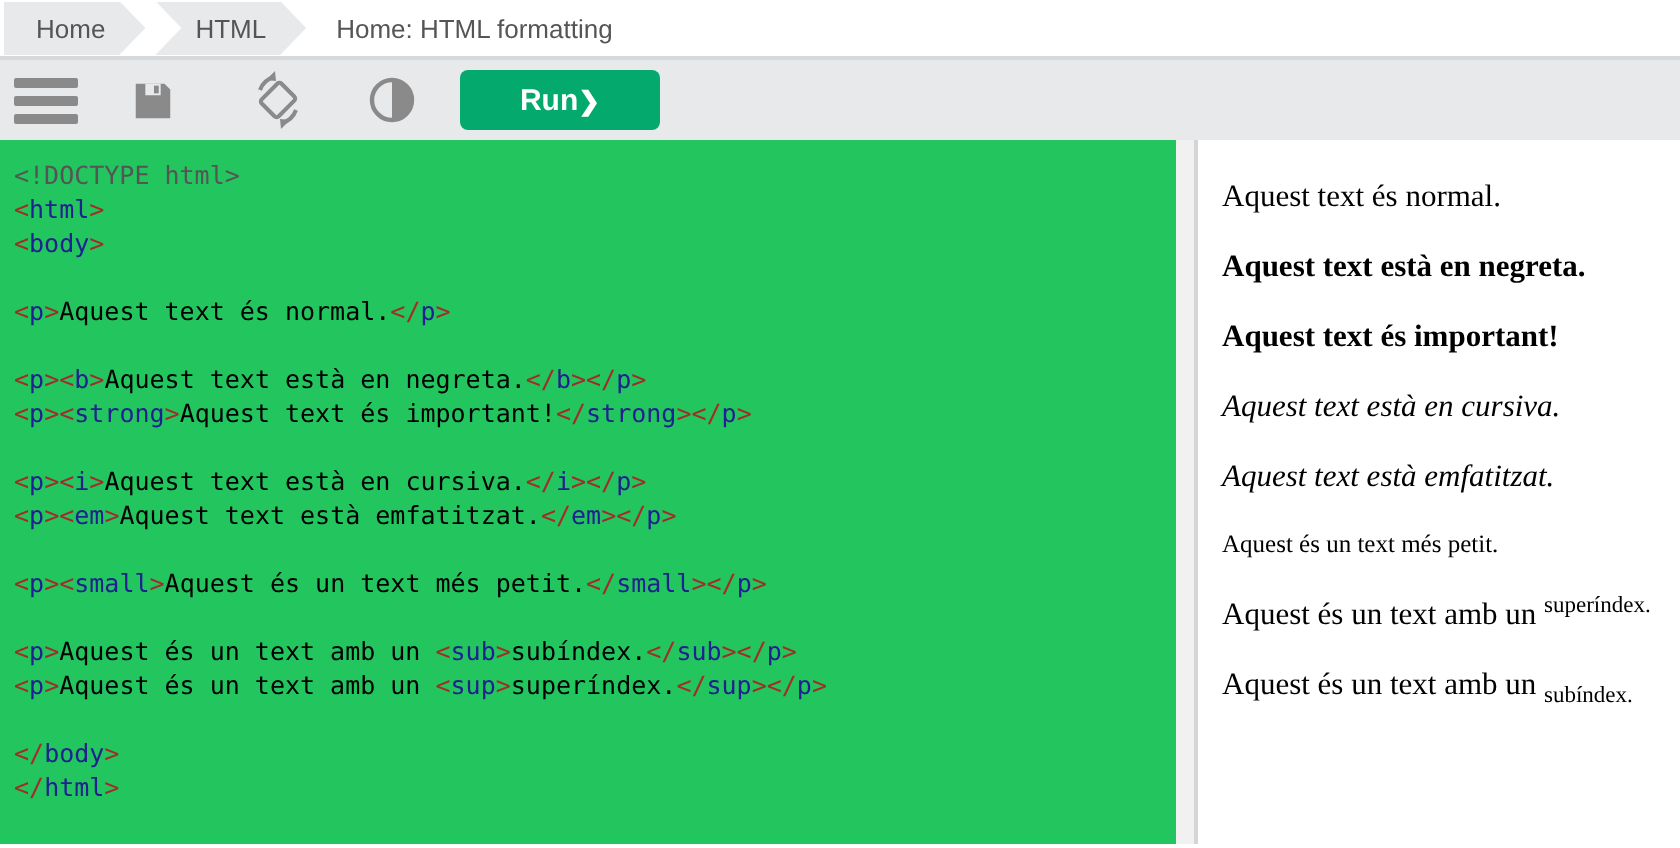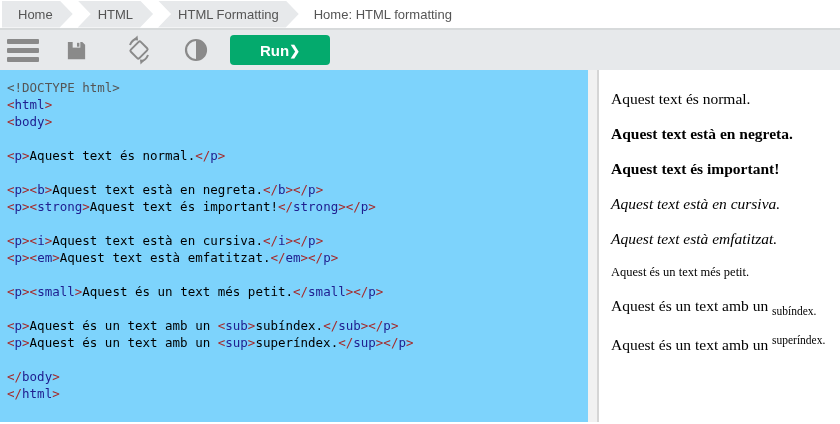--- a/index.html
+++ b/index.html
@@ -61,7 +61,6 @@
   <div id="crumbs" style="display:flex;align-items:flex-end;">
       <div class="crumb first">Home</div>
       <div class="crumb">HTML</div>
-      <div class="crumb">HTML Formatting</div>
     </div>
   <span class="crumb-current">Home: HTML formatting</span>
 </div>

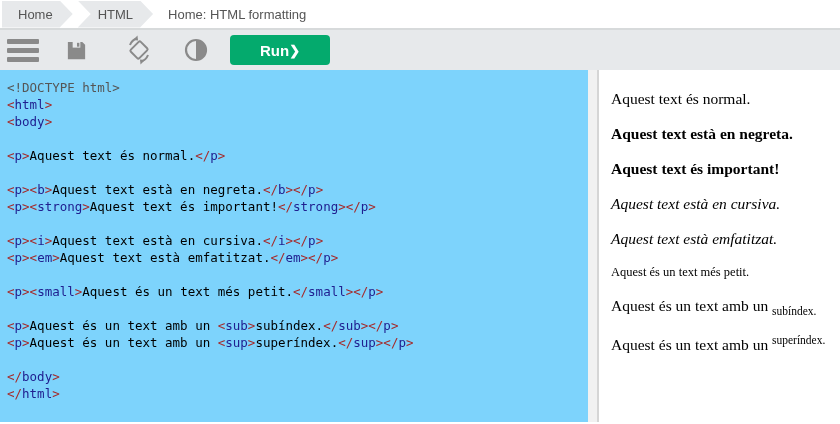--- a/index.html
+++ b/index.html
@@ -34,7 +34,7 @@
 
   
   .content { display: flex; height: 352px; }
-  .editor-pane { width: 588px; background: #7dd3fc; overflow: hidden; cursor: text; }
+  .editor-pane { width: 588px; background: #22c55e; overflow: hidden; cursor: text; }
   .code { padding: 9px 0 0 7px; font-family: "DejaVu Sans Mono", "Liberation Mono", monospace;
     font-size: 12.5px; line-height: 17px; white-space: pre; color: #000; }
   .tk-m { color: var(--syn-meta, #555); }

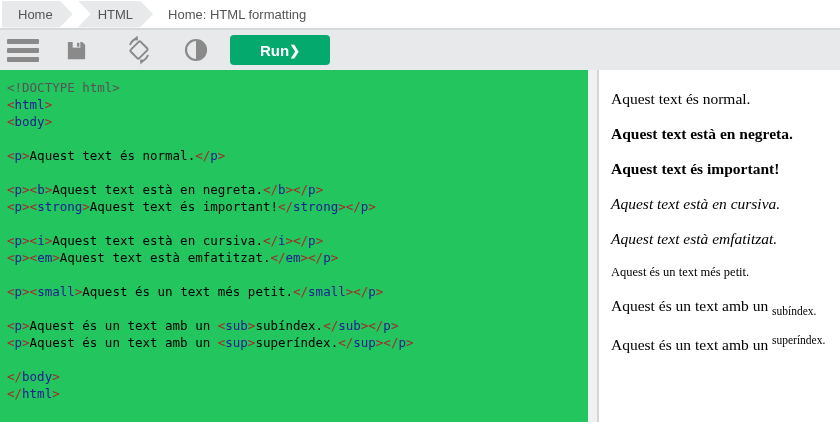--- a/index.html
+++ b/index.html
@@ -126,8 +126,8 @@
       <p class="italic">Aquest text està en cursiva.</p>
       <p class="italic">Aquest text està emfatitzat.</p>
       <p class="small">Aquest és un text més petit.</p>
+      <p class="normal">Aquest és un text amb un <sup>superíndex.</sup></p>
       <p class="normal">Aquest és un text amb un <sub>subíndex.</sub></p>
-      <p class="normal">Aquest és un text amb un <sup>superíndex.</sup></p>
     </div>
 </div>
 

